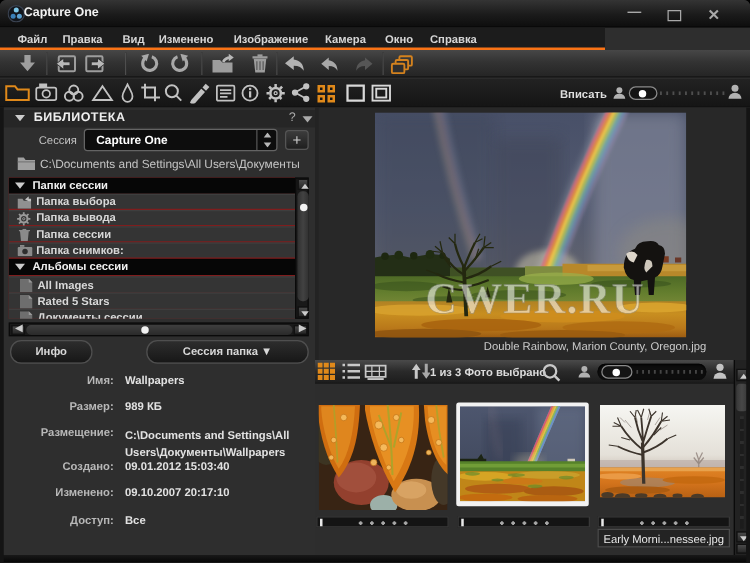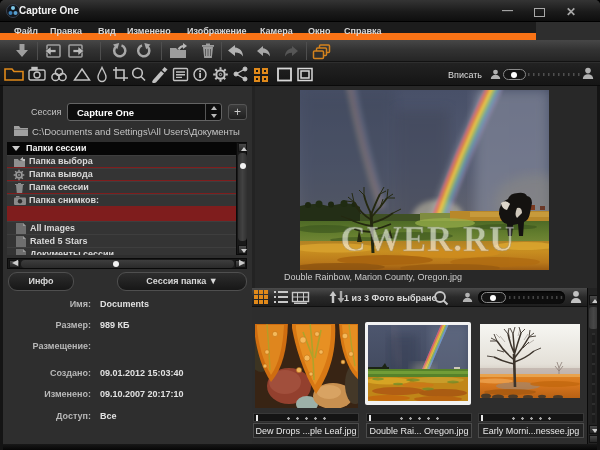--- a/index.html
+++ b/index.html
@@ -13,7 +13,7 @@
 #title .txt{left:19px;top:5px;font-size:10px;font-weight:bold;color:#f2f2f2}
 .winbtn{top:7px;color:#a8a8a8;font-size:11px;font-weight:bold;line-height:10px}
 
-#menu{left:0;top:22px;width:536px;height:18px;background:#1c1c1c;border-bottom:7px solid #f97316}
+#menu{left:0;top:22px;width:484px;height:18px;background:#1c1c1c;border-bottom:2px solid #f97316}
 #menu span{position:absolute;top:4px;font-size:9px;font-weight:bold;color:#d6d6d6}
 
 #tb1{left:0;top:40px;width:600px;height:22px;

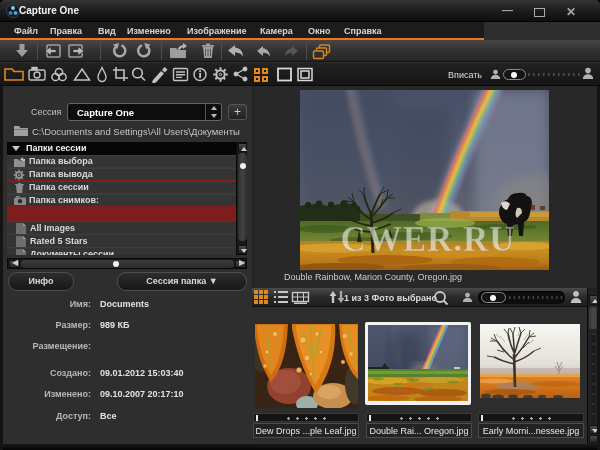--- a/index.html
+++ b/index.html
@@ -217,7 +217,7 @@
           </g>
    </g>
   </svg>
-  <span class="a" style="left:448px;top:7px;font-size:9px;font-weight:normal;color:#dedede">Вписать</span>
+  <span class="a" style="left:448px;top:7px;font-size:9px;font-weight:bold;color:#dedede">Вписать</span>
   <svg class="a" style="left:490px;top:6px" width="11" height="11" viewBox="0 0 11 11">
         <circle cx="5.5" cy="3.1" r="2.4" fill="#b2b2b2"></circle>
         <path d="M.8 10 a4.7 4.2 0 0 1 9.4 0z" fill="#b2b2b2"></path>

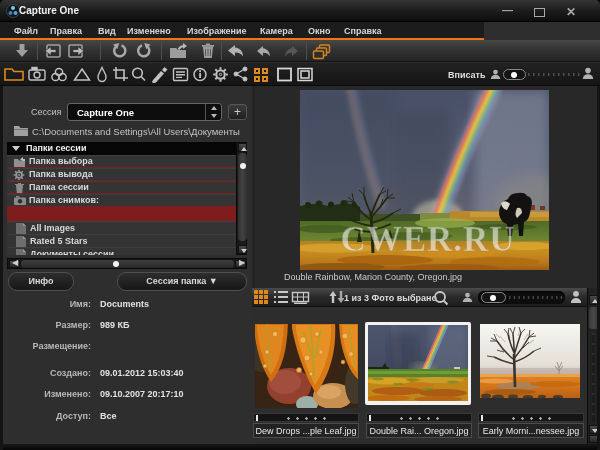--- a/index.html
+++ b/index.html
@@ -245,6 +245,12 @@
       </svg>
  </div>
  <div class="a" id="lp">
+  <div class="a" id="lphdr">
+   <span class="a tri" style="left:9px;top:4px"></span>
+   <span class="a" style="left:24px;top:1px">БИБЛИОТЕКА</span>
+   <span class="a" style="left:228px;top:1px;font-weight:normal;color:#aaa">?</span>
+   <span class="a tri" style="left:239px;top:5px;border-top-color:#aaa"></span>
+  </div>
   <span class="a lbl" style="left:28px;top:21px">Сессия</span>
   <div class="a" id="sessdd">
    <span class="a" style="left:9px;top:3px">Capture One</span>

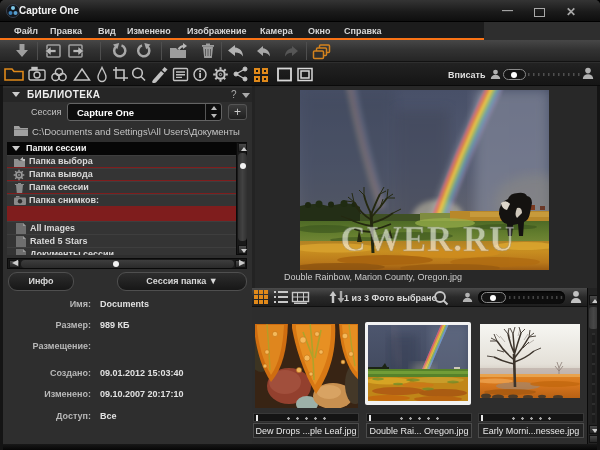--- a/index.html
+++ b/index.html
@@ -303,6 +303,10 @@
           </svg>
           <span class="a" style="left:22px;top:0">Папка снимков:</span>
         </div>
+   <div class="a thdr" style="top:65px">
+    <span class="a tri" style="left:5px;top:4px"></span>
+    <span class="a" style="left:19px;top:1px">Альбомы сессии</span>
+   </div>
    <div class="a trow" style="top:79px;height:13px">
           <svg class="a" style="left:9px;top:1px" width="10" height="11" viewBox="0 0 10 11">
             <path d="M0 0 h7 l3 3 v8 h-10z" fill="#6e6e6e"></path>

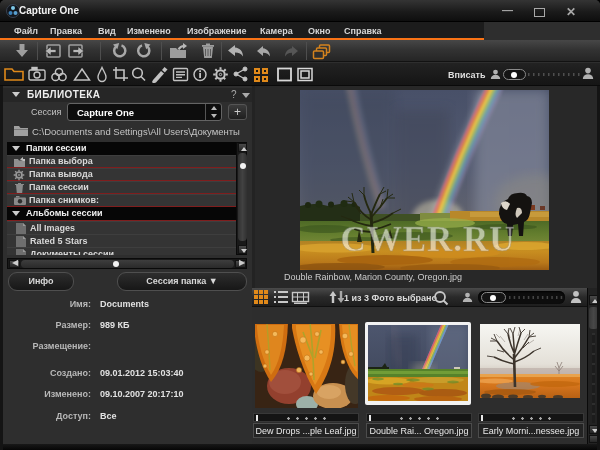--- a/index.html
+++ b/index.html
@@ -51,7 +51,7 @@
 .mval{font-size:9px;white-space:nowrap;font-weight:bold;color:#e2e2e2;left:97px}
 
 #pv{left:252px;top:86px;width:348px;height:202px;background:#282828}
-#caption{left:284px;top:272px;width:249px;text-align:left;font-size:9px;color:#cbcbcb}
+#caption{left:316px;top:272px;width:249px;text-align:right;font-size:9px;color:#cbcbcb}
 
 #bt{left:252px;top:288px;width:336px;height:19px;
  background:linear-gradient(#4a4a4a,#2a2a2a 50%,#1d1d1d);border-bottom:1px solid #101010}

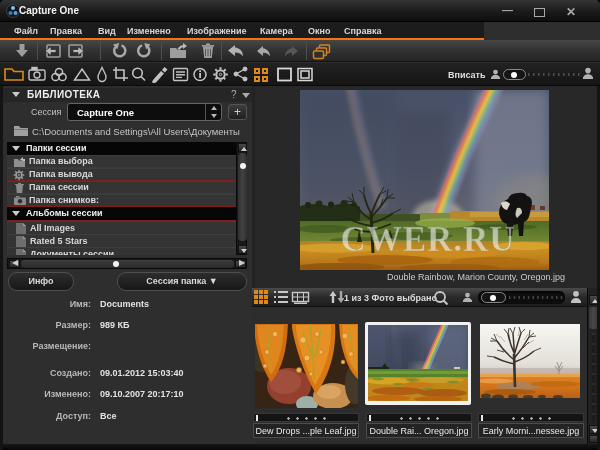--- a/index.html
+++ b/index.html
@@ -352,7 +352,7 @@
   <div class="a btn" style="left:5px;top:186px;width:66px">Инфо</div>
   <div class="a btn" style="left:114px;top:186px;width:130px">Сессия папка ▼</div>
   <span class="a mlab" style="top:213px">Имя:</span>
-      <span class="a mval" style="top:213px">Documents</span>
+      <span class="a mval" style="top:213px">Wallpapers</span>
   <span class="a mlab" style="top:234px">Размер:</span>
       <span class="a mval" style="top:234px">989 КБ</span>
   <span class="a mlab" style="top:255px">Размещение:</span>

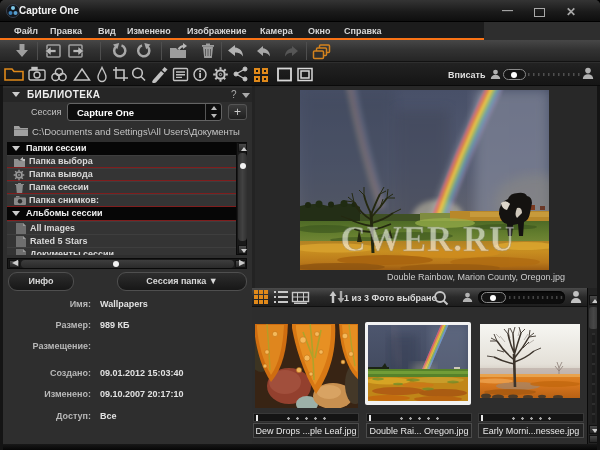--- a/index.html
+++ b/index.html
@@ -356,6 +356,7 @@
   <span class="a mlab" style="top:234px">Размер:</span>
       <span class="a mval" style="top:234px">989 КБ</span>
   <span class="a mlab" style="top:255px">Размещение:</span>
+      <span class="a mval" style="top:255px;line-height:14px;white-space:normal;width:140px">C:\Documents and Settings\All Users\Документы\Wallpapers</span>
   <span class="a mlab" style="top:282px">Создано:</span>
       <span class="a mval" style="top:282px">09.01.2012 15:03:40</span>
   <span class="a mlab" style="top:303px">Изменено:</span>

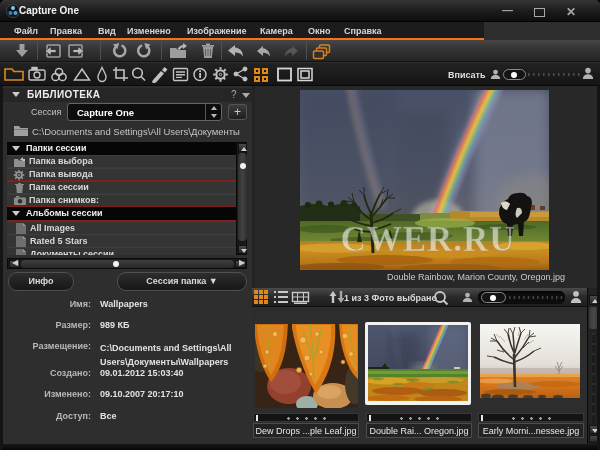--- a/index.html
+++ b/index.html
@@ -660,7 +660,6 @@
   <div class="a rate" style="left:1px;top:106px;width:106px"></div>
   <div class="a rate" style="left:114px;top:106px;width:106px"></div>
   <div class="a rate" style="left:226px;top:106px;width:106px"></div>
-  <div class="a fname" style="left:1px;top:116px;width:106px">Dew Drops ...ple Leaf.jpg</div>
   <div class="a fname" style="left:114px;top:116px;width:106px">Double Rai... Oregon.jpg</div>
   <div class="a fname" style="left:226px;top:116px;width:106px">Early Morni...nessee.jpg</div>
  </div>

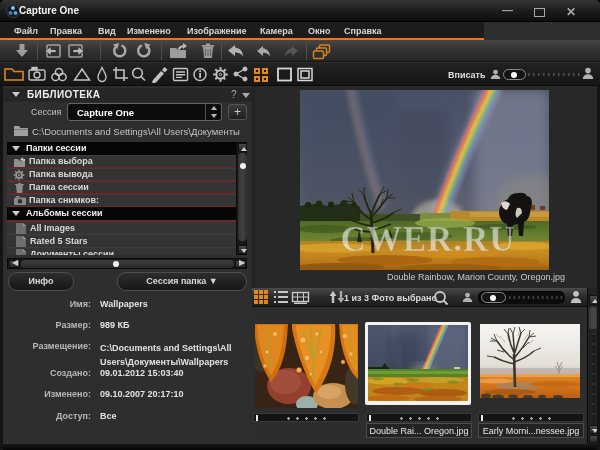--- a/index.html
+++ b/index.html
@@ -660,7 +660,6 @@
   <div class="a rate" style="left:1px;top:106px;width:106px"></div>
   <div class="a rate" style="left:114px;top:106px;width:106px"></div>
   <div class="a rate" style="left:226px;top:106px;width:106px"></div>
-  <div class="a fname" style="left:114px;top:116px;width:106px">Double Rai... Oregon.jpg</div>
   <div class="a fname" style="left:226px;top:116px;width:106px">Early Morni...nessee.jpg</div>
  </div>
  <div class="a" style="left:587px;top:288px;width:11px;height:156px;background:#222;border-left:1px solid #0a0a0a">

